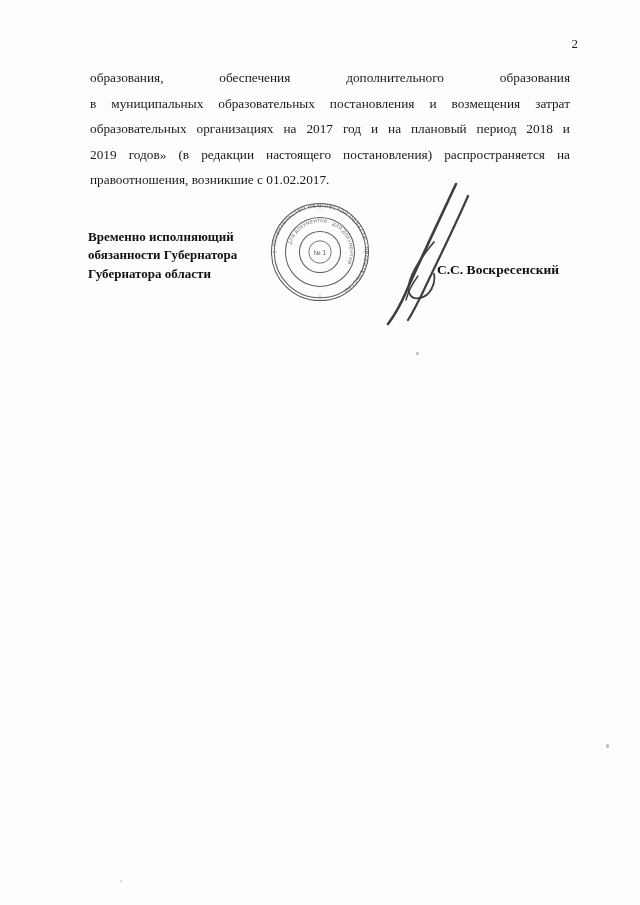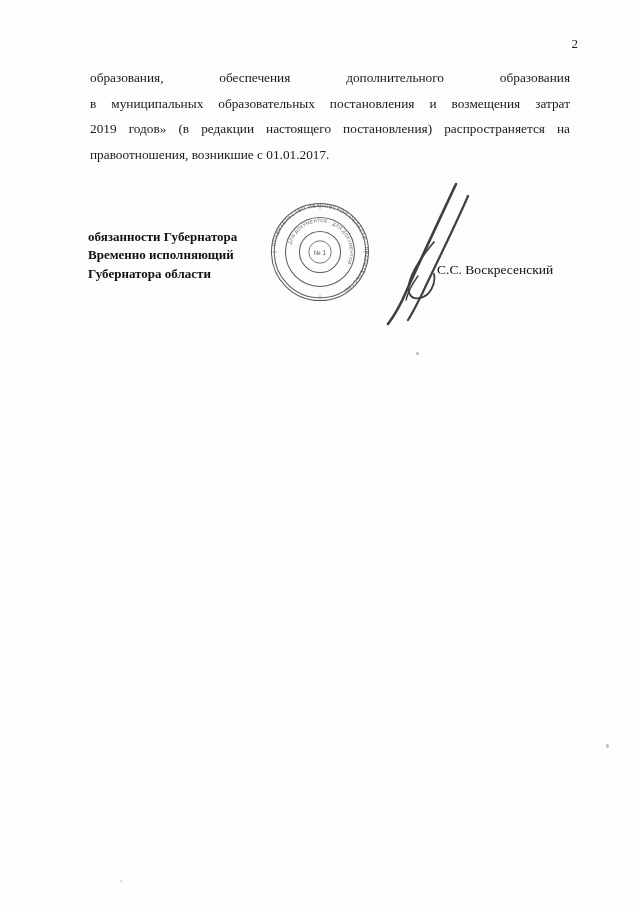--- a/index.html
+++ b/index.html
@@ -105,6 +105,7 @@
   <div class="body-text">
     <p style="text-align:justify;text-align-last:justify;">образования,      обеспечения      дополнительного      образования</p>
     <p style="text-align:justify;text-align-last:justify;">в муниципальных образовательных постановления и возмещения затрат</p>
+    <p style="text-align:justify;text-align-last:justify;">образовательных организациях на 2017 год и на плановый период 2018 и</p>
     <p style="text-align:justify;text-align-last:justify;">2019 годов» (в редакции настоящего постановления) распространяется на</p>
     <p>правоотношения, возникшие с 01.01.2017.</p>
   </div>

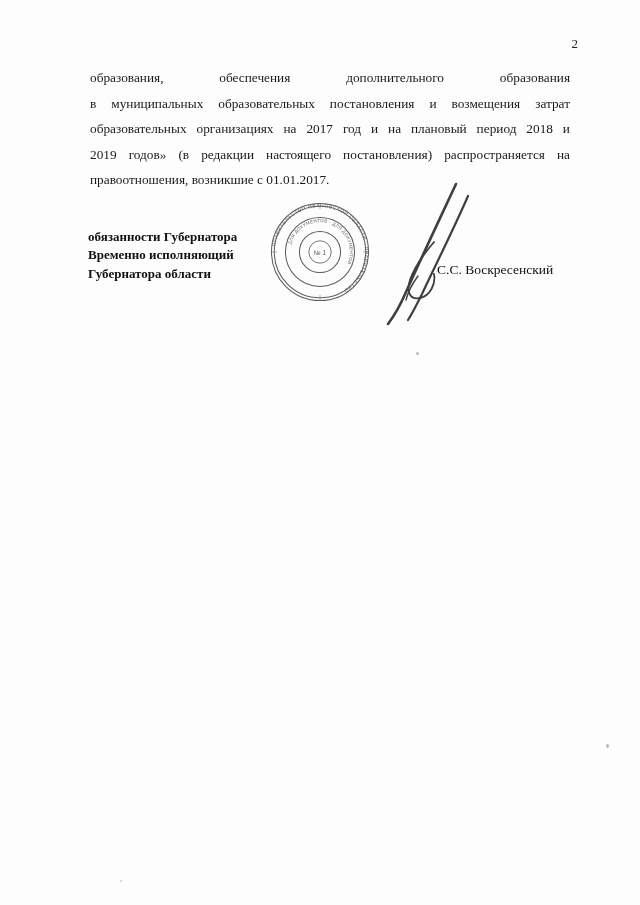--- a/index.html
+++ b/index.html
@@ -107,7 +107,7 @@
     <p style="text-align:justify;text-align-last:justify;">в муниципальных образовательных постановления и возмещения затрат</p>
     <p style="text-align:justify;text-align-last:justify;">образовательных организациях на 2017 год и на плановый период 2018 и</p>
     <p style="text-align:justify;text-align-last:justify;">2019 годов» (в редакции настоящего постановления) распространяется на</p>
-    <p>правоотношения, возникшие с 01.01.2017.</p>
+    <p>правоотношения, возникшие с 01.02.2017.</p>
   </div>
 
   <div class="signature-block">

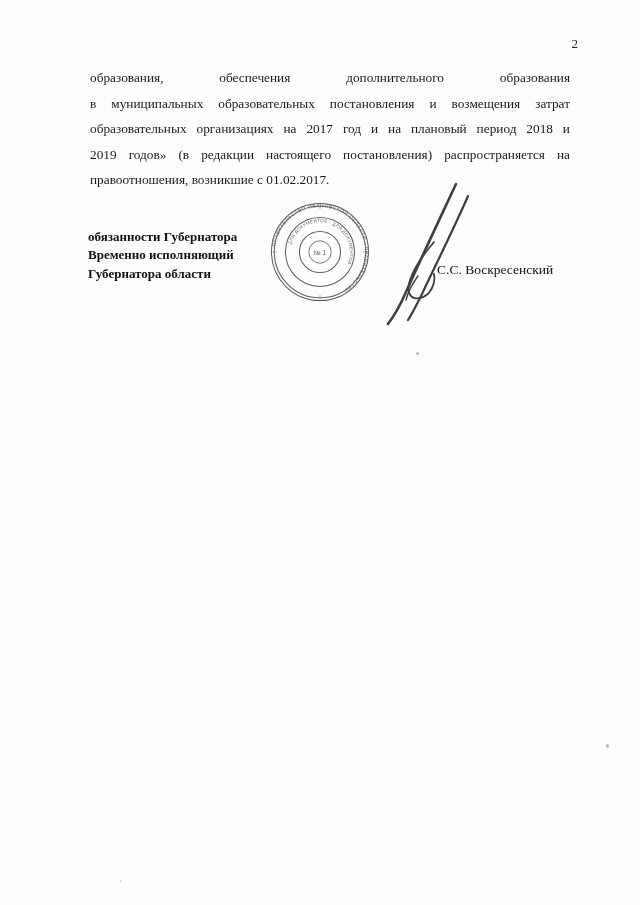--- a/index.html
+++ b/index.html
@@ -111,8 +111,8 @@
   </div>
 
   <div class="signature-block">
+    <div>Временно исполняющий</div>
     <div>обязанности Губернатора</div>
-    <div>Временно исполняющий</div>
     <div>Губернатора области</div>
   </div>
 

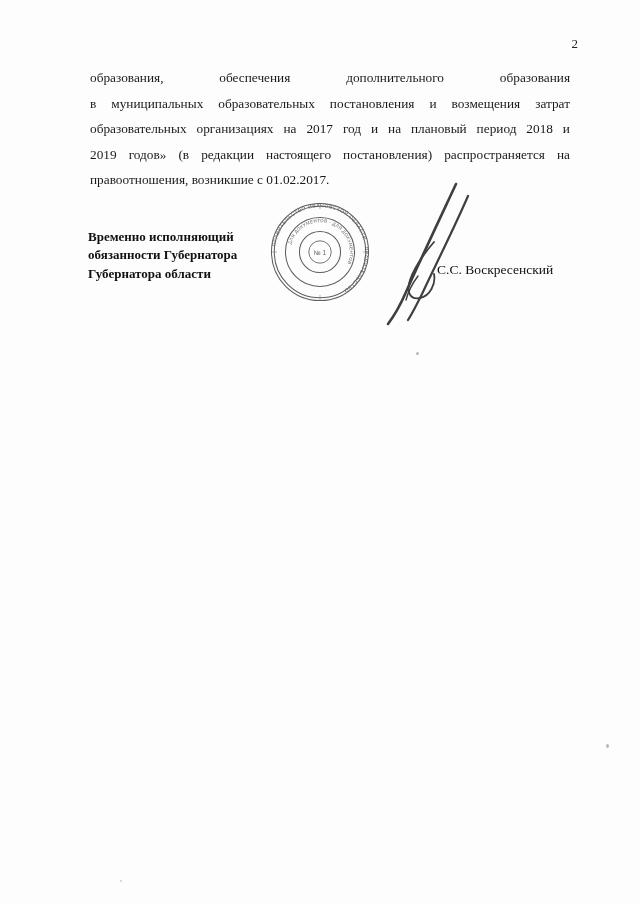--- a/index.html
+++ b/index.html
@@ -64,7 +64,7 @@
     top: 262px;
     left: 437px;
     font-size: 13.5px;
-    font-weight: normal;
+    font-weight: bold;
     color: #111;
     white-space: nowrap;
   }

